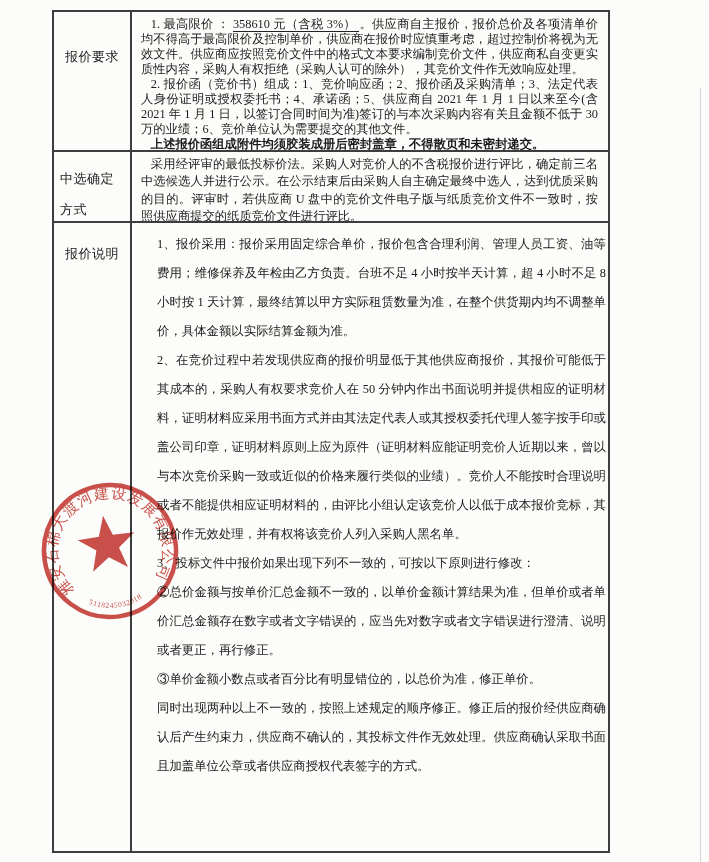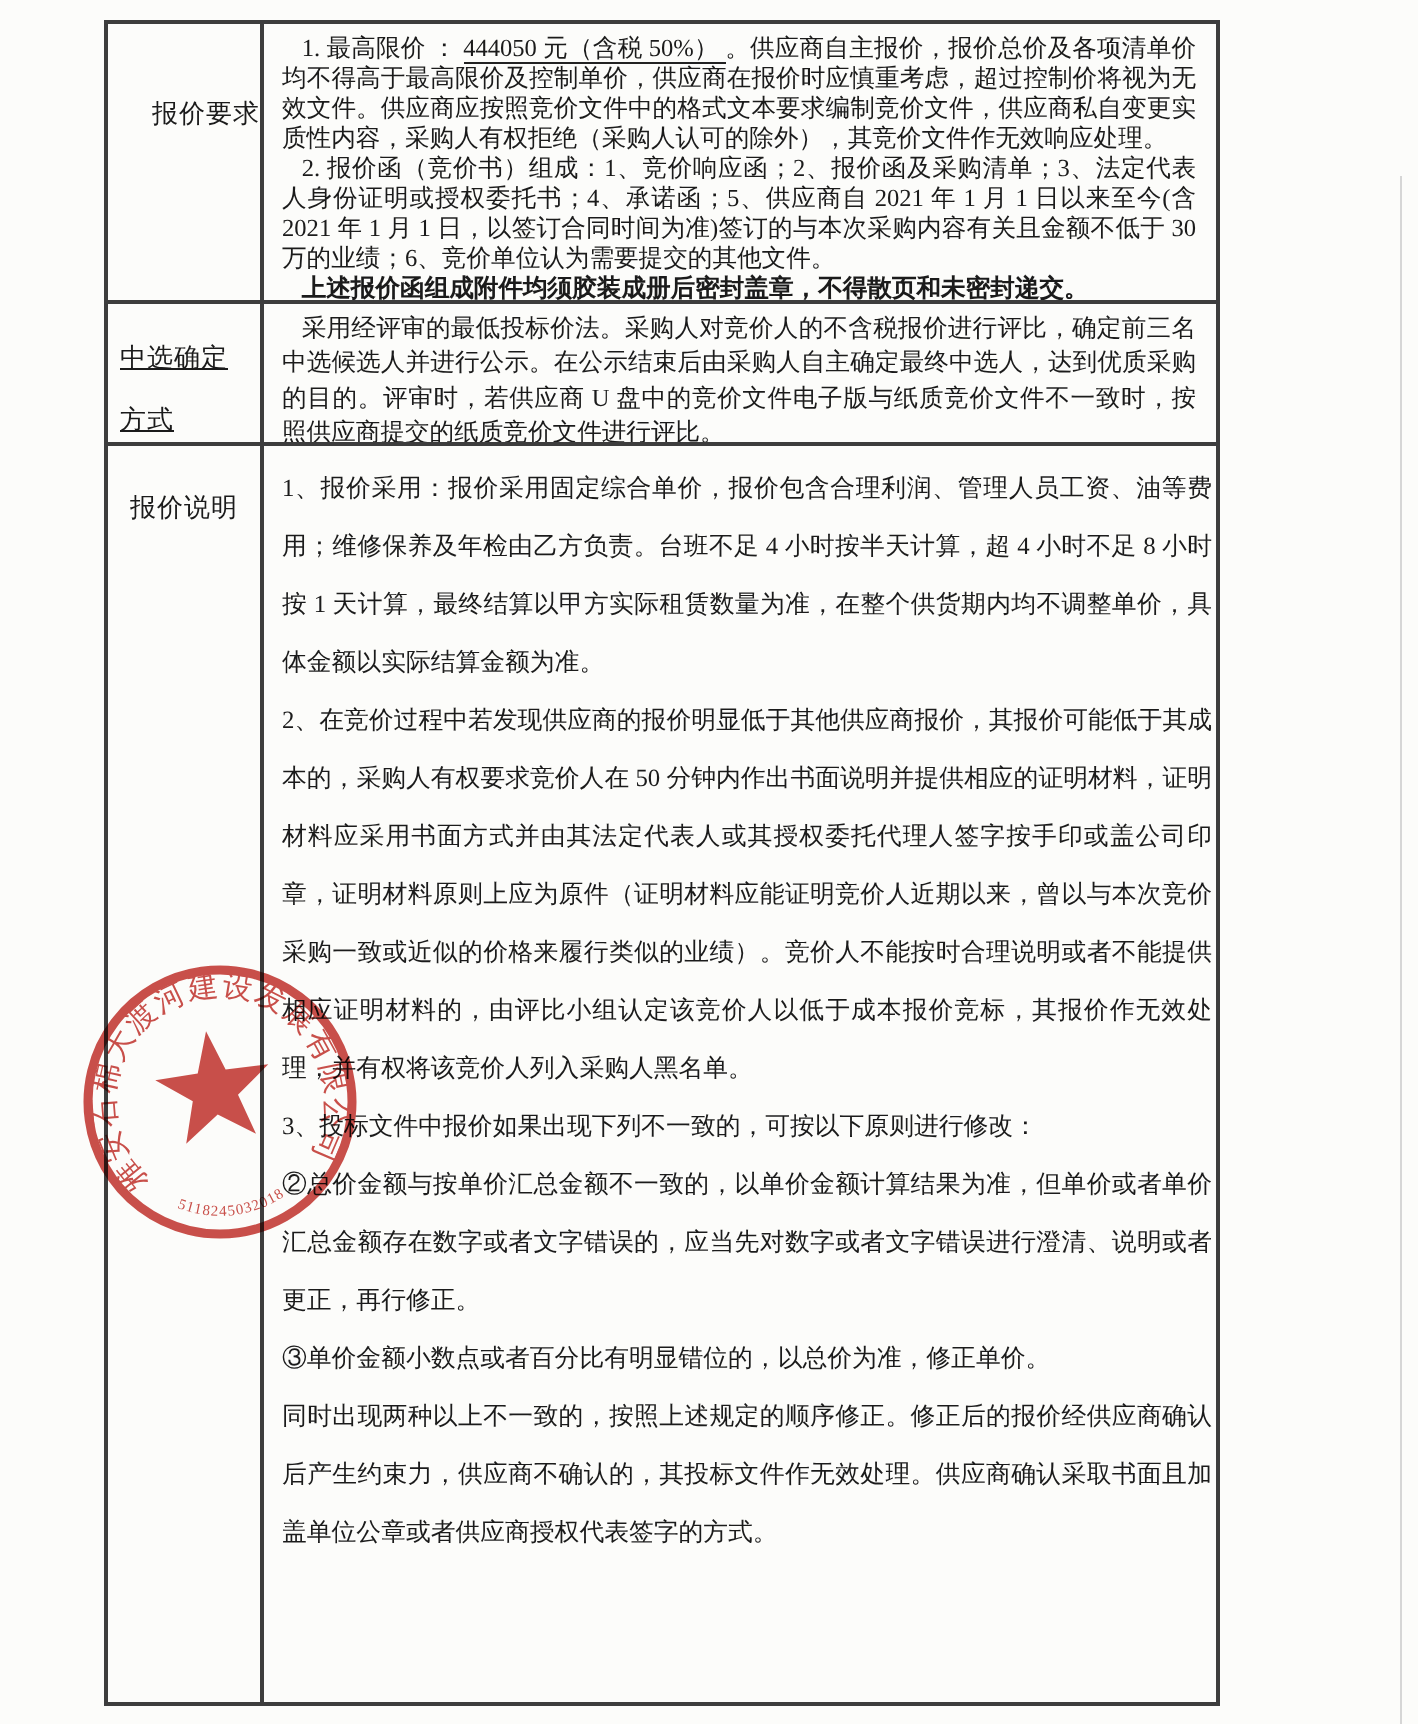--- a/index.html
+++ b/index.html
@@ -70,7 +70,7 @@
       <span>报价要求</span>
     </div>
     <div class="cell cnt row1 cnt-1">
-      <p class="ind"><span>1. 最高限价 ： </span><span class="u"> 444050 元（含税 50%） </span><span>。供应商自主报价，报价总价及各项清单价均不得高于最高限价及控制单价，供应商在报价时应慎重考虑，超过控制价将视为无效文件。供应商应按照竞价文件中的格式文本要求编制竞价文件，供应商私自变更实质性内容，采购人有权拒绝（采购人认可的除外），其竞价文件作无效响应处理。</span></p>
+      <p class="ind"><span>1. 最高限价 ： </span><span class="u"> 358610 元（含税 3%） </span><span>。供应商自主报价，报价总价及各项清单价均不得高于最高限价及控制单价，供应商在报价时应慎重考虑，超过控制价将视为无效文件。供应商应按照竞价文件中的格式文本要求编制竞价文件，供应商私自变更实质性内容，采购人有权拒绝（采购人认可的除外），其竞价文件作无效响应处理。</span></p>
       <p class="ind">2. 报价函（竞价书）组成：1、竞价响应函；2、报价函及采购清单；3、法定代表人身份证明或授权委托书；4、承诺函；5、供应商自 2021 年 1 月 1 日以来至今(含 2021 年 1 月 1 日，以签订合同时间为准)签订的与本次采购内容有关且金额不低于 30 万的业绩；6、竞价单位认为需要提交的其他文件。</p>
       <p class="ind bold">上述报价函组成附件均须胶装成册后密封盖章，不得散页和未密封递交。</p>
     </div>

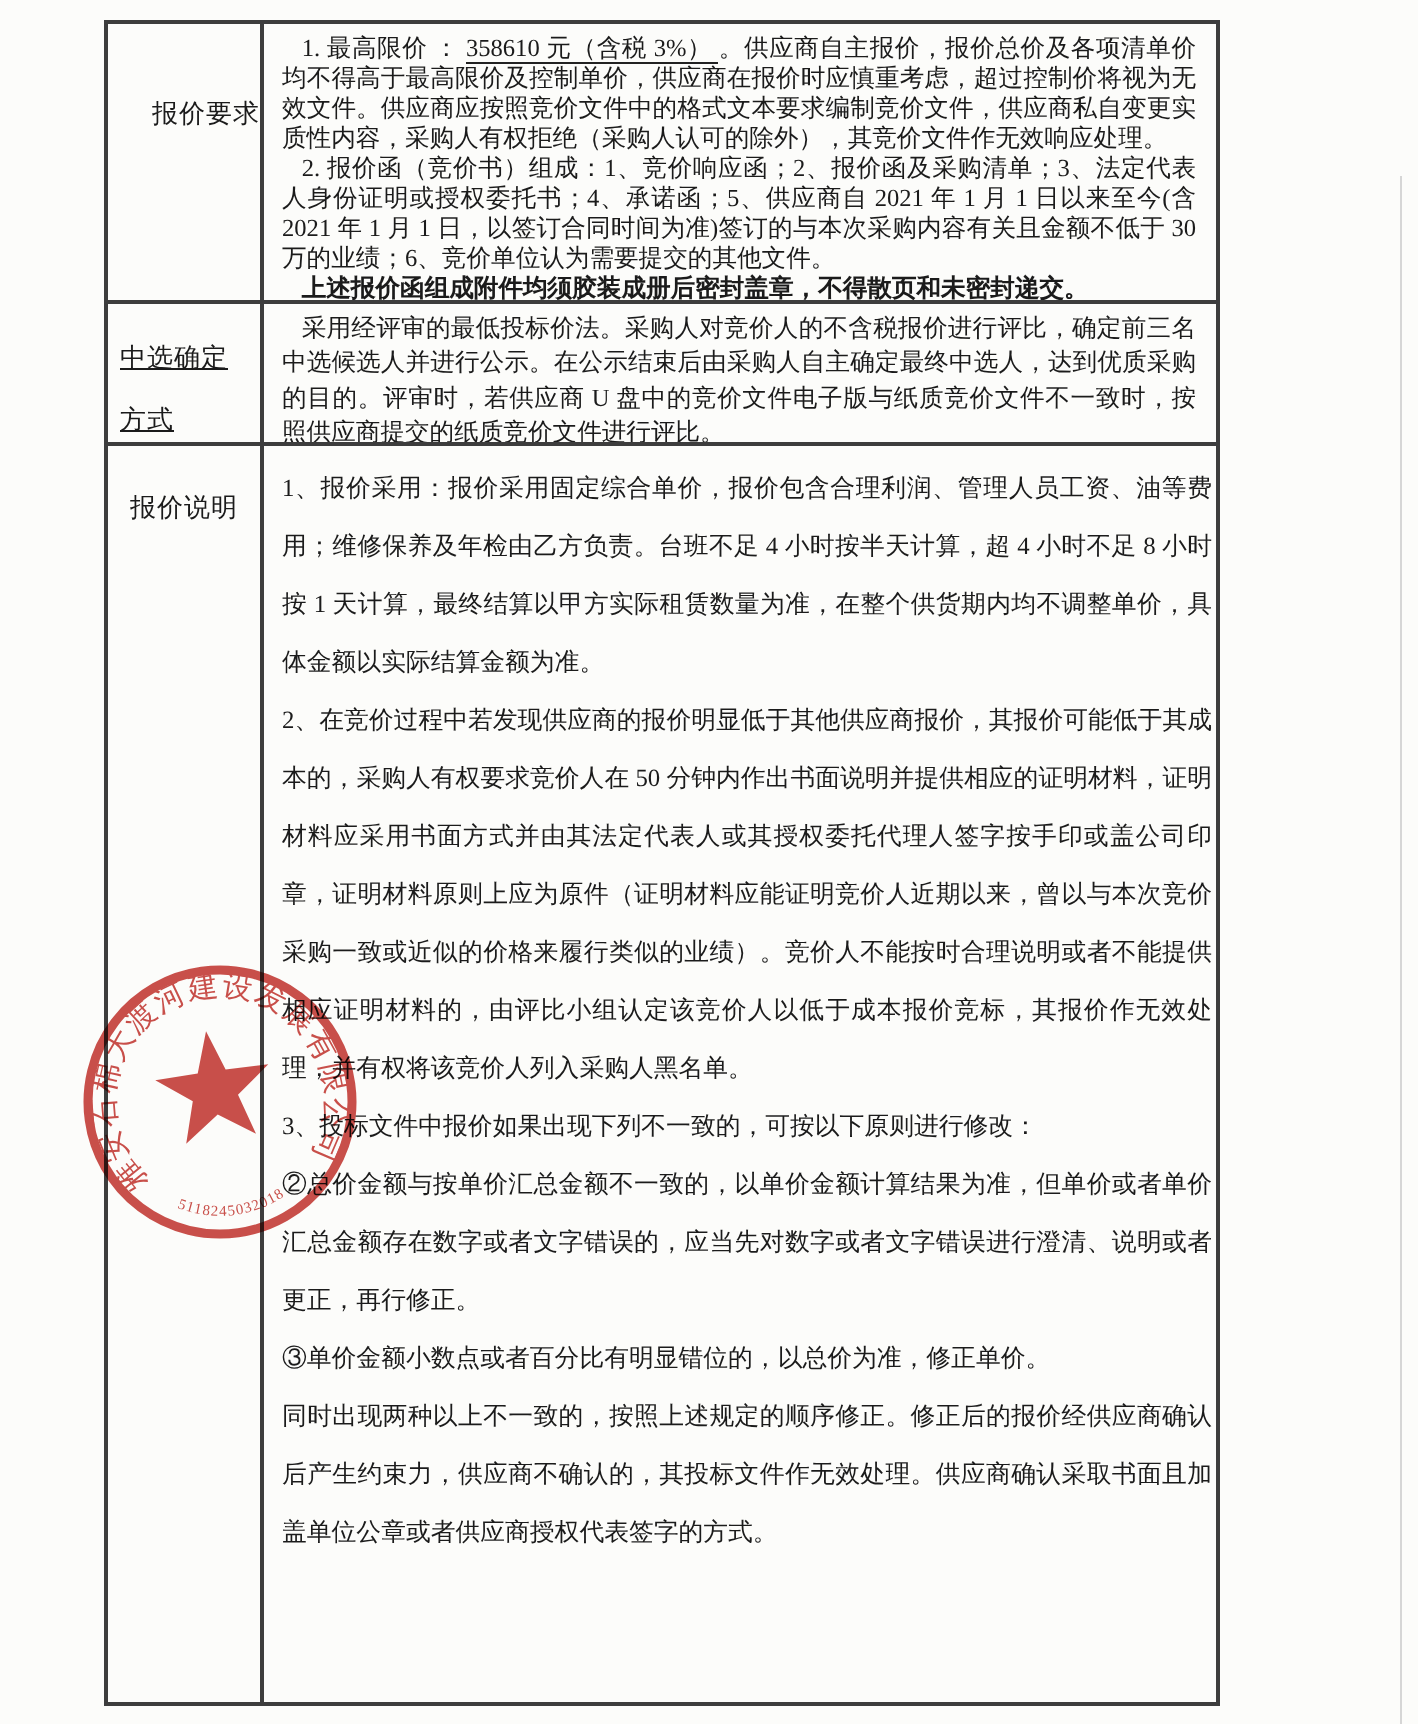--- a/index.html
+++ b/index.html
@@ -35,7 +35,7 @@
   .lbl{border-right:2px solid var(--bc);font-size:13px;}
   .row1{border-bottom:2px solid var(--bc);}
   .row2{border-bottom:2px solid var(--bc);}
-  .lbl-1{padding-top:36px;text-align:right;letter-spacing:.5px;}
+  .lbl-1{padding-top:36px;text-align:center;letter-spacing:.5px;}
   .lbl-2{padding:11px 3px 0 6px;line-height:31px;text-align:left;letter-spacing:.5px;text-decoration:underline;}
   .lbl-3{padding-top:22px;text-align:center;letter-spacing:.5px;}
   .cnt{text-align:justify;}

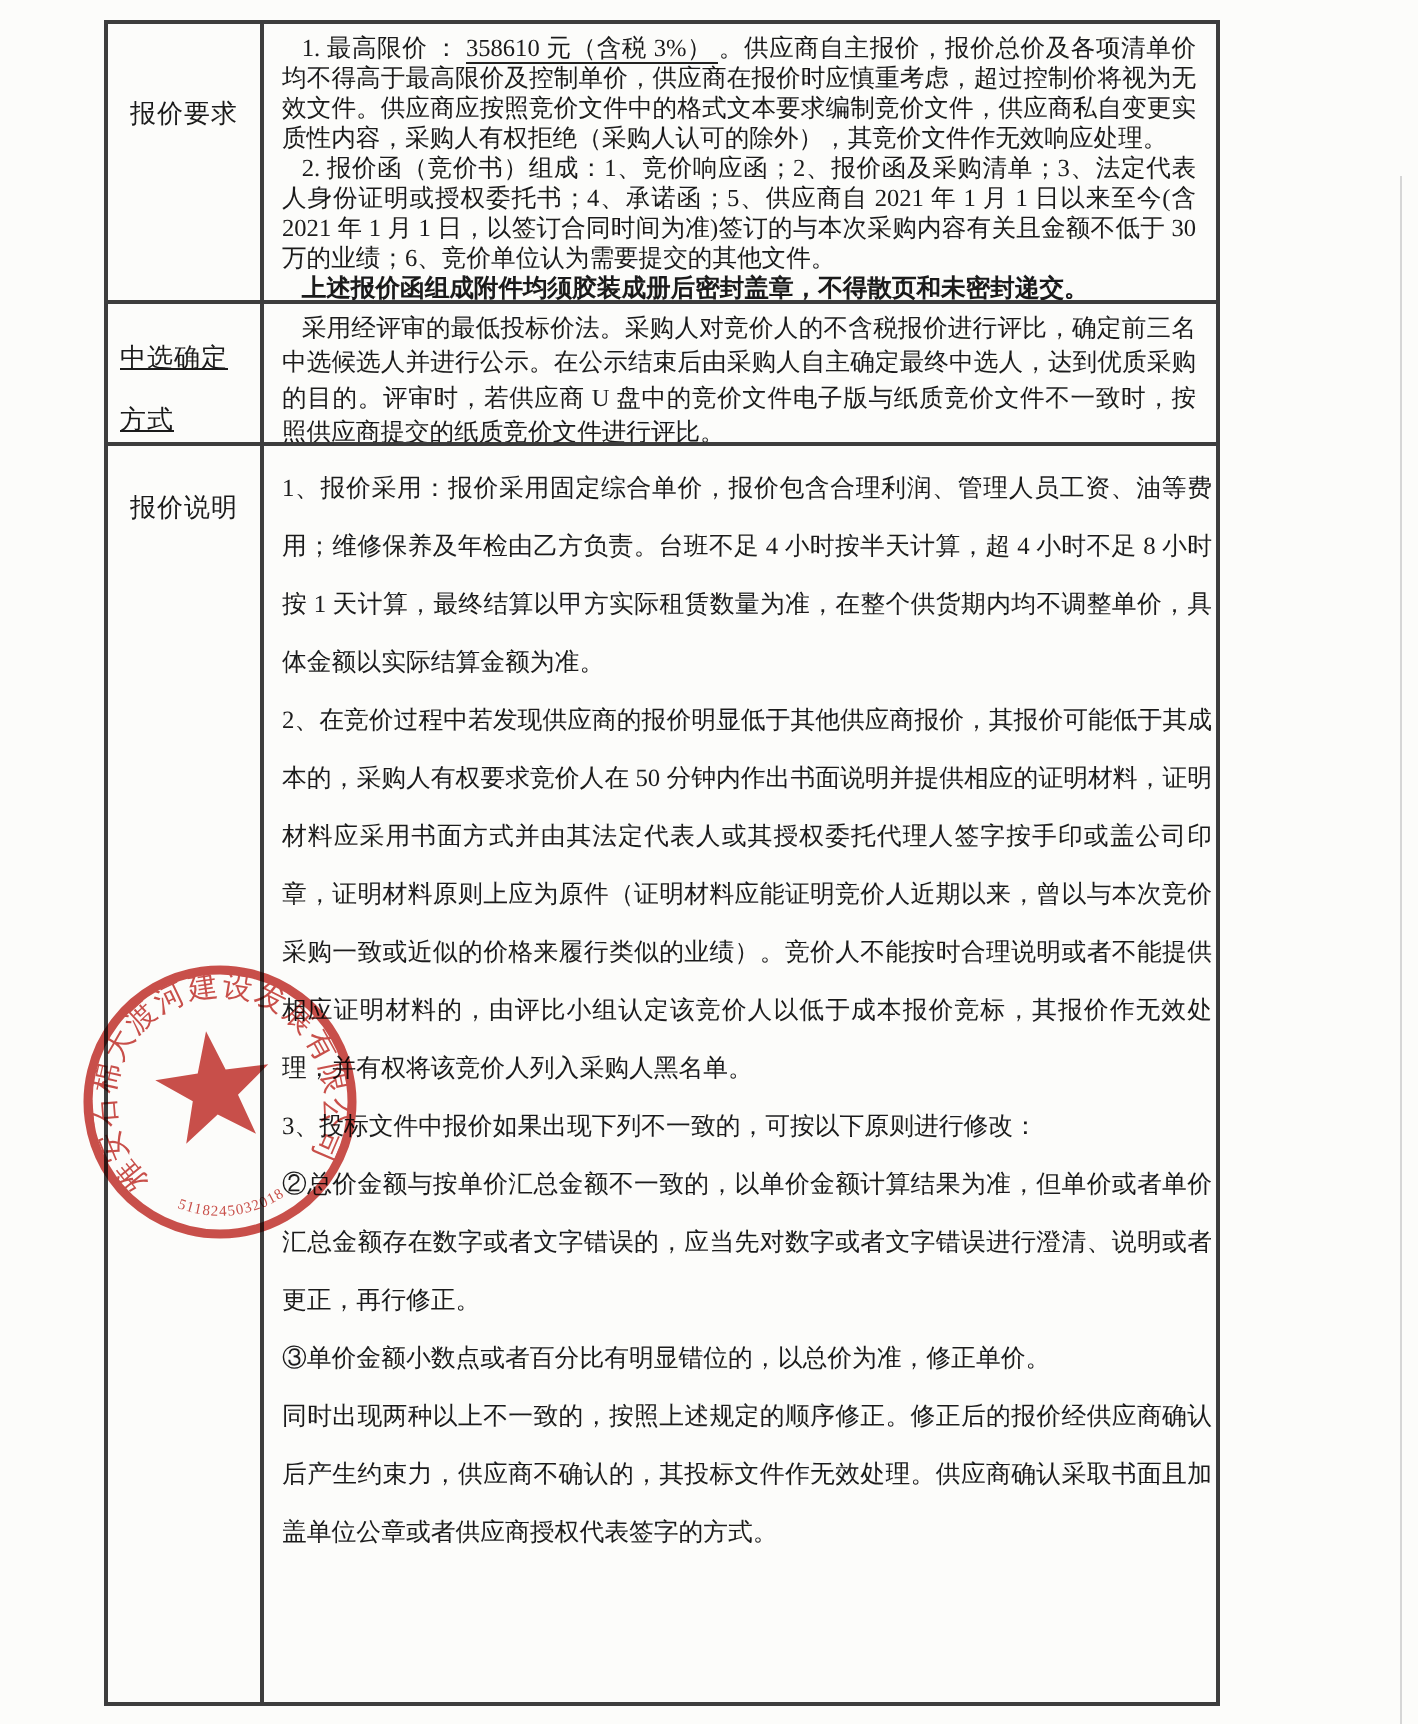--- a/index.html
+++ b/index.html
@@ -36,7 +36,7 @@
   .row1{border-bottom:2px solid var(--bc);}
   .row2{border-bottom:2px solid var(--bc);}
   .lbl-1{padding-top:36px;text-align:center;letter-spacing:.5px;}
-  .lbl-2{padding:11px 3px 0 6px;line-height:31px;text-align:left;letter-spacing:.5px;text-decoration:underline;}
+  .lbl-2{padding:11px 3px 0 6px;line-height:31px;text-align:left;letter-spacing:.5px;}
   .lbl-3{padding-top:22px;text-align:center;letter-spacing:.5px;}
   .cnt{text-align:justify;}
   .cnt p{margin:0;}

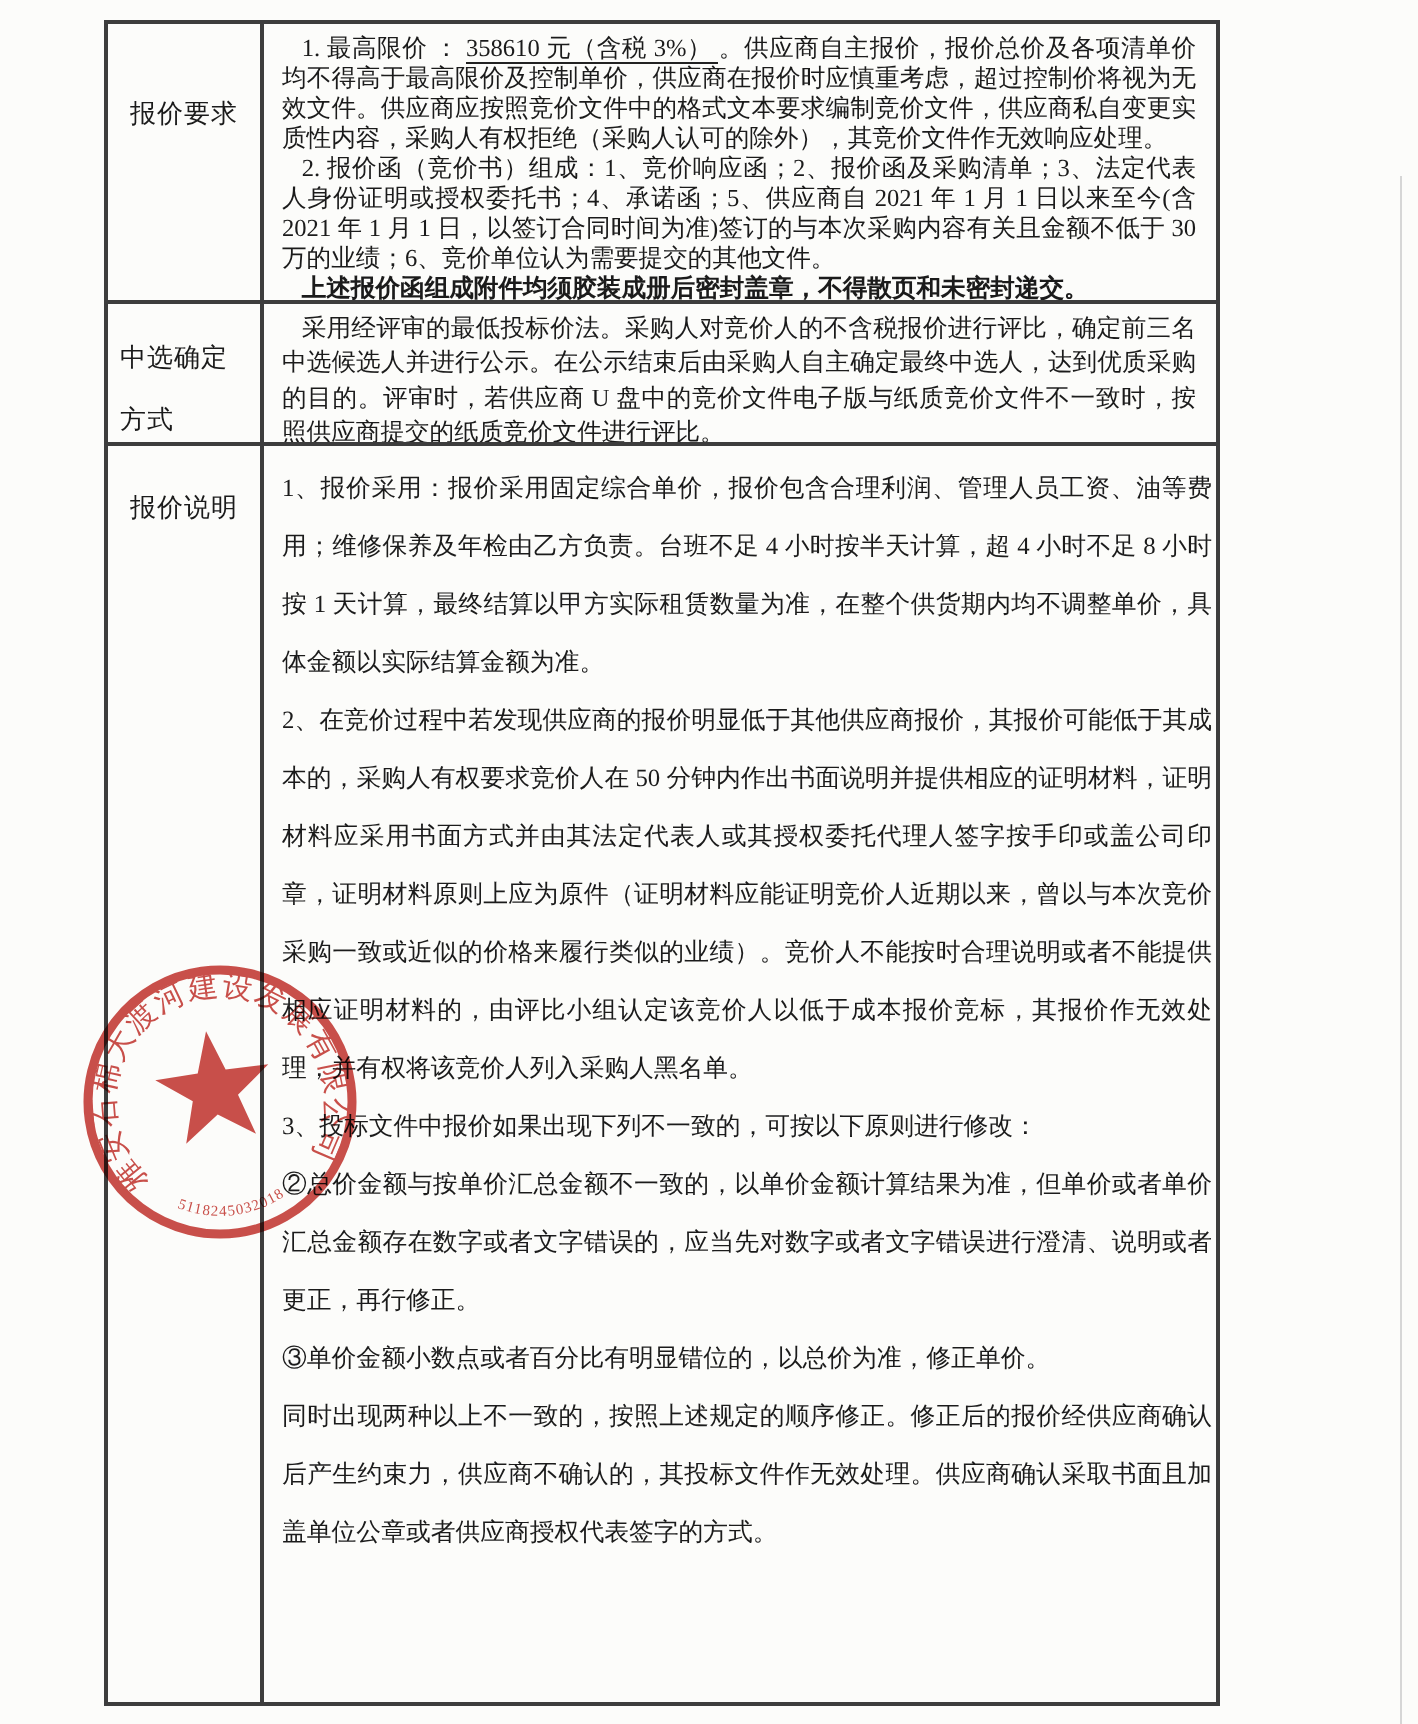--- a/index.html
+++ b/index.html
@@ -42,7 +42,7 @@
   .cnt p{margin:0;}
   .cnt-1{padding:5px 10px 0 9px;font-size:12.3px;line-height:15px;}
   .cnt-2{padding:4px 10px 0 9px;font-size:12.3px;line-height:17.4px;}
-  .cnt-3{padding:7px 2px 0 9px;font-size:12.4px;line-height:29px;}
+  .cnt-3{padding:7px 2px 0 9px;font-size:12.4px;line-height:29px;margin-left:16px;}
   .ind{text-indent:.8em;}
   .bold{font-weight:bold;}
   .u{border-bottom:1px solid #222;}

